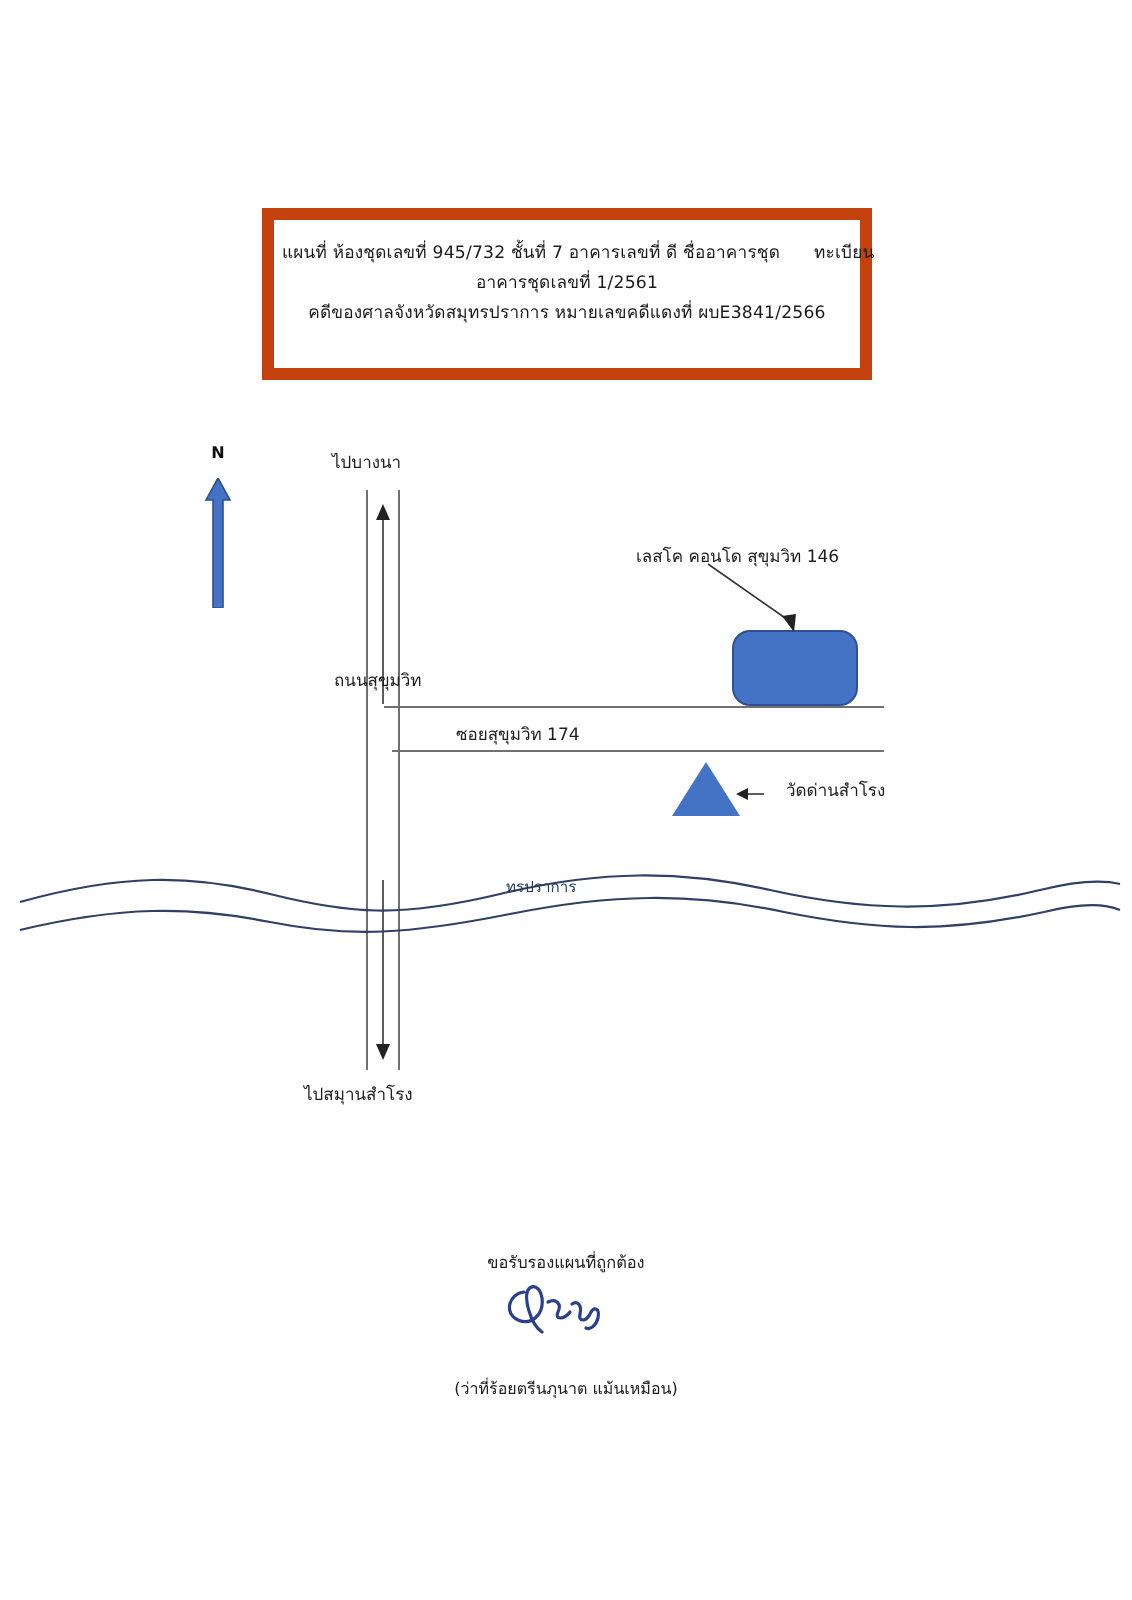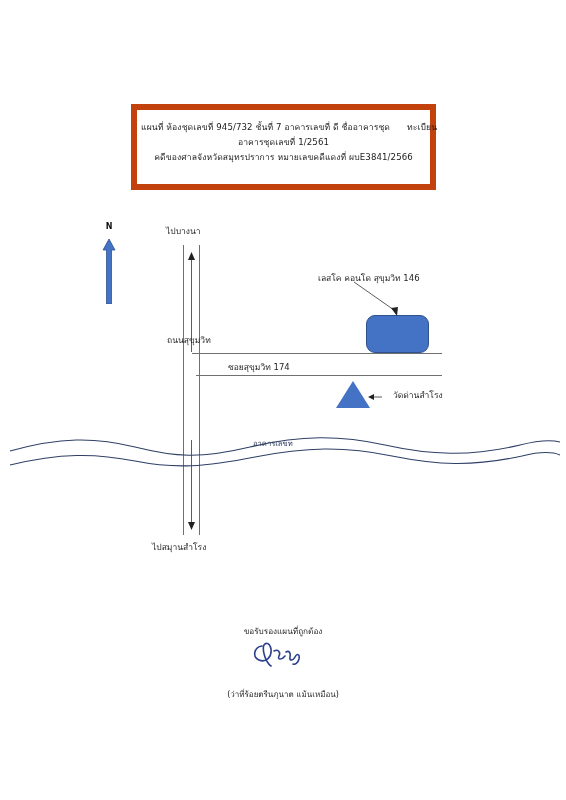--- a/index.html
+++ b/index.html
@@ -263,7 +263,7 @@
   <div class="lbl lbl-soi">ซอยสุขุมวิท 174</div>
   <div class="lbl lbl-condo">เลสโค คอนโด สุขุมวิท 146</div>
   <div class="lbl lbl-temple">วัดด่านสำโรง</div>
-  <div class="lbl lbl-canal">อาคารเลขท</div>
+  <div class="lbl lbl-canal">ทรปราการ</div>
   <div class="lbl lbl-samut">ไปสมุานสำโรง</div>
 
 </div>

